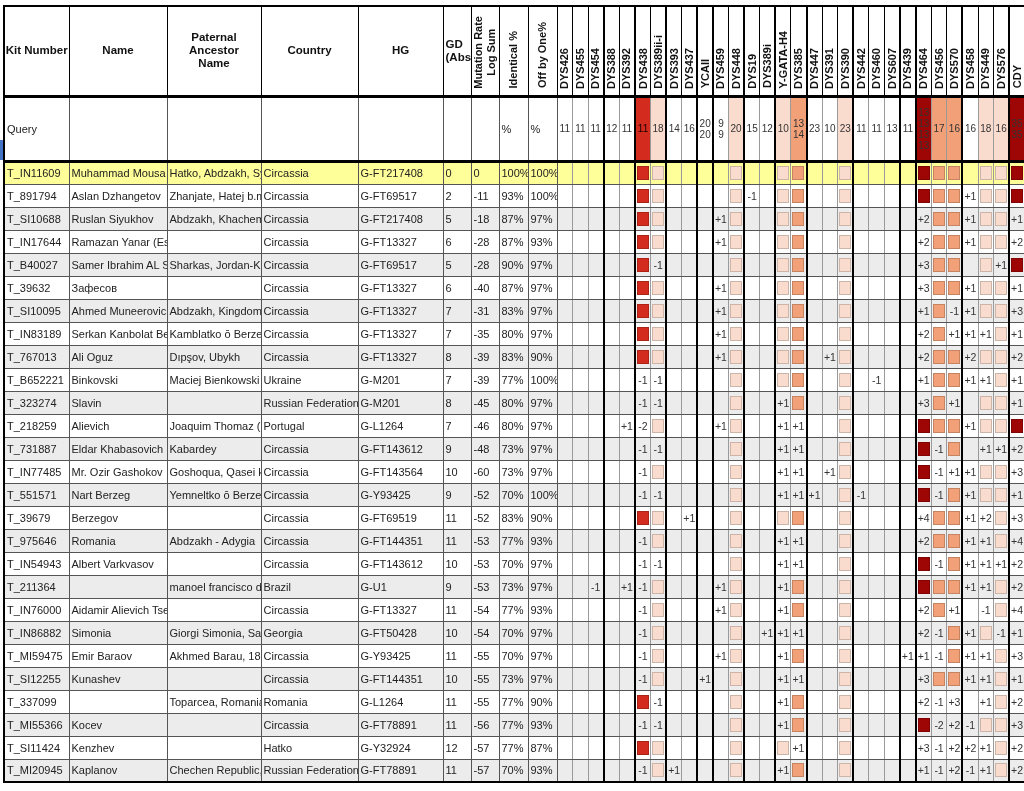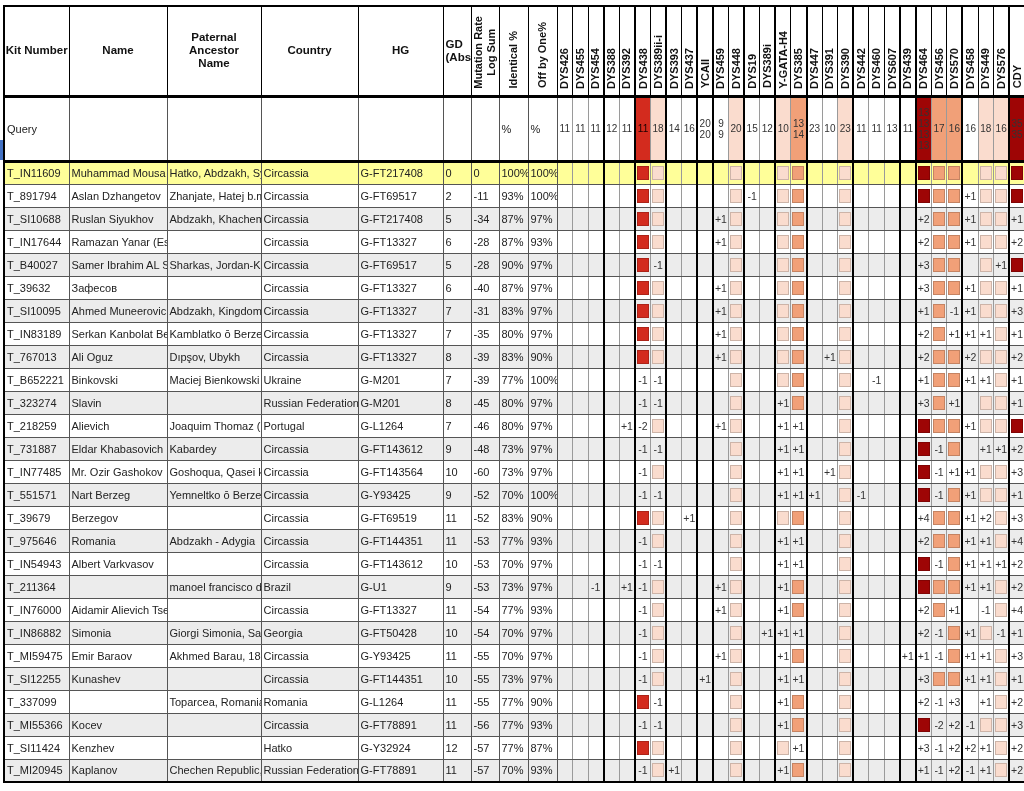--- a/index.html
+++ b/index.html
@@ -378,7 +378,7 @@
           <td class="lc">Circassia</td>
           <td class="lc">G-FT217408</td>
           <td class="lc">5</td>
-          <td class="lc">-34</td>
+          <td class="lc">-18</td>
           <td class="lc">87%</td>
           <td class="lc">97%</td>
           <td class="mk"></td>

